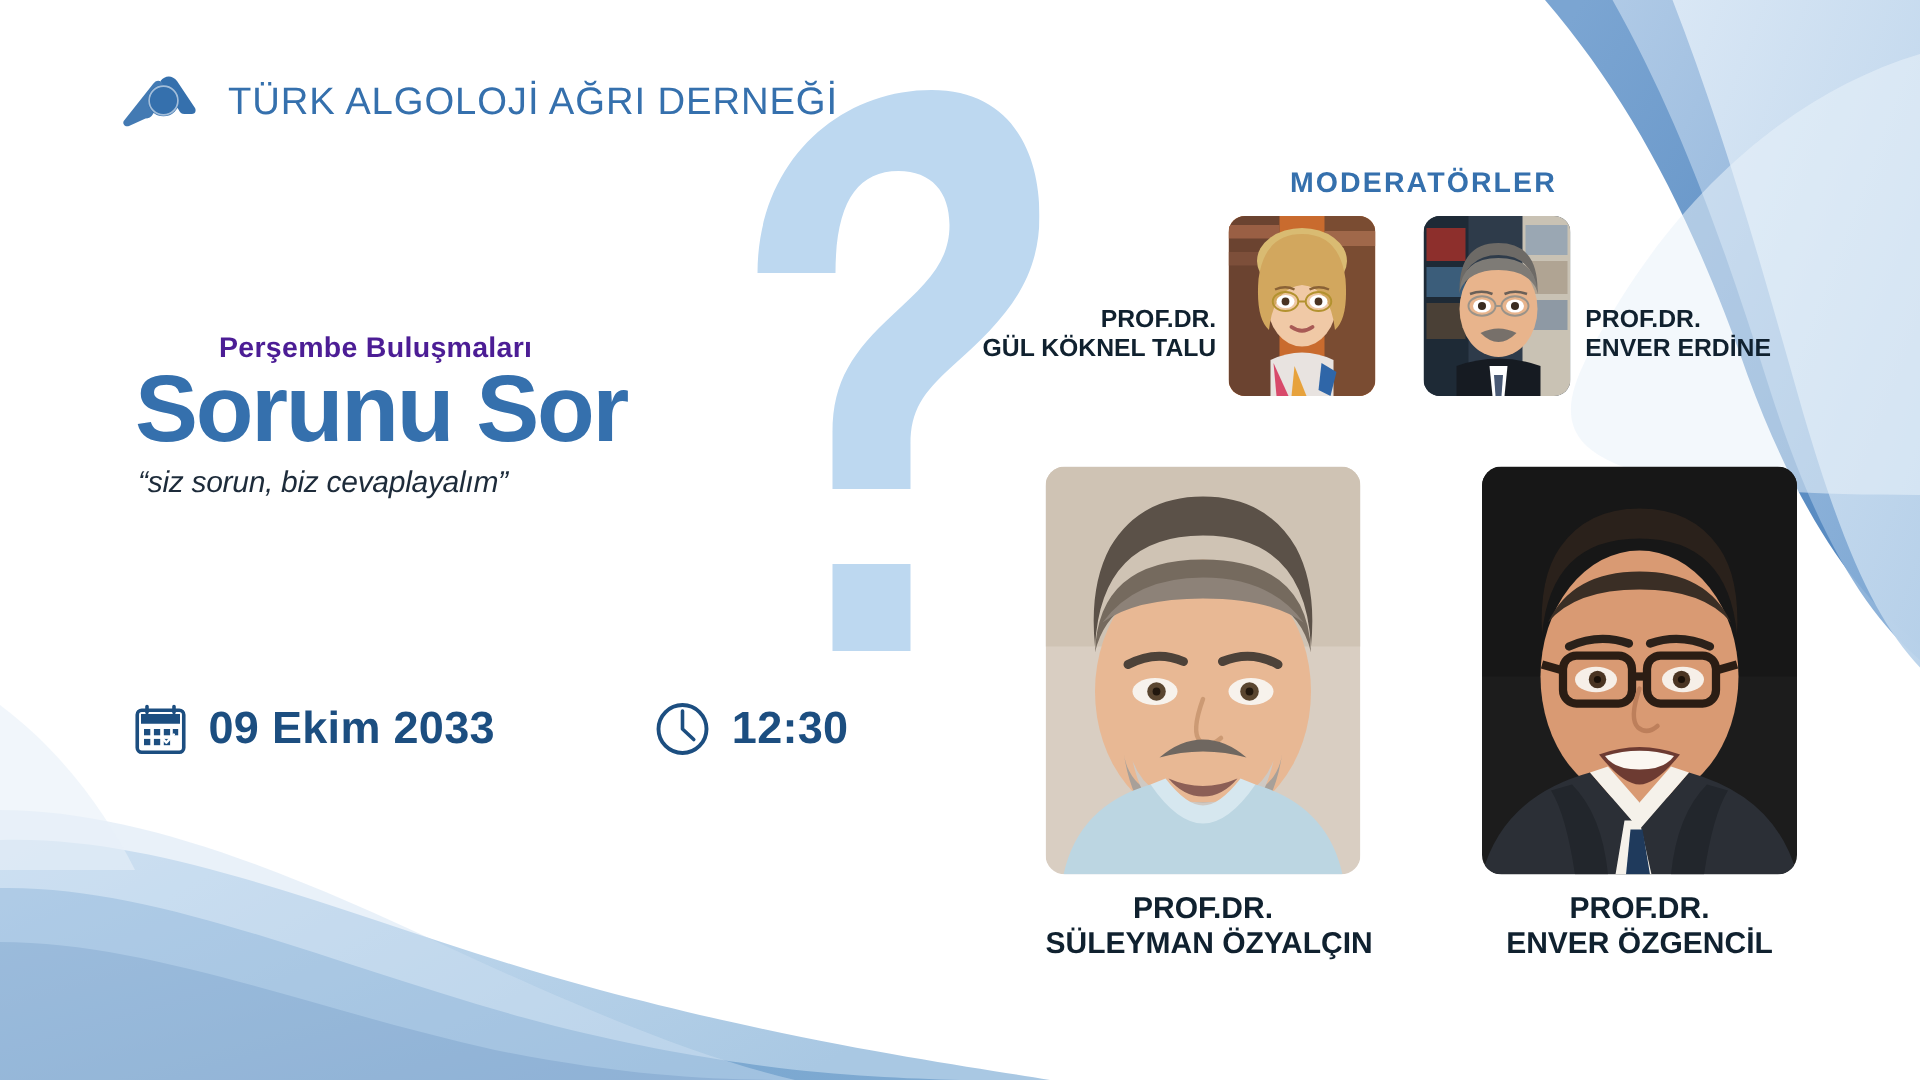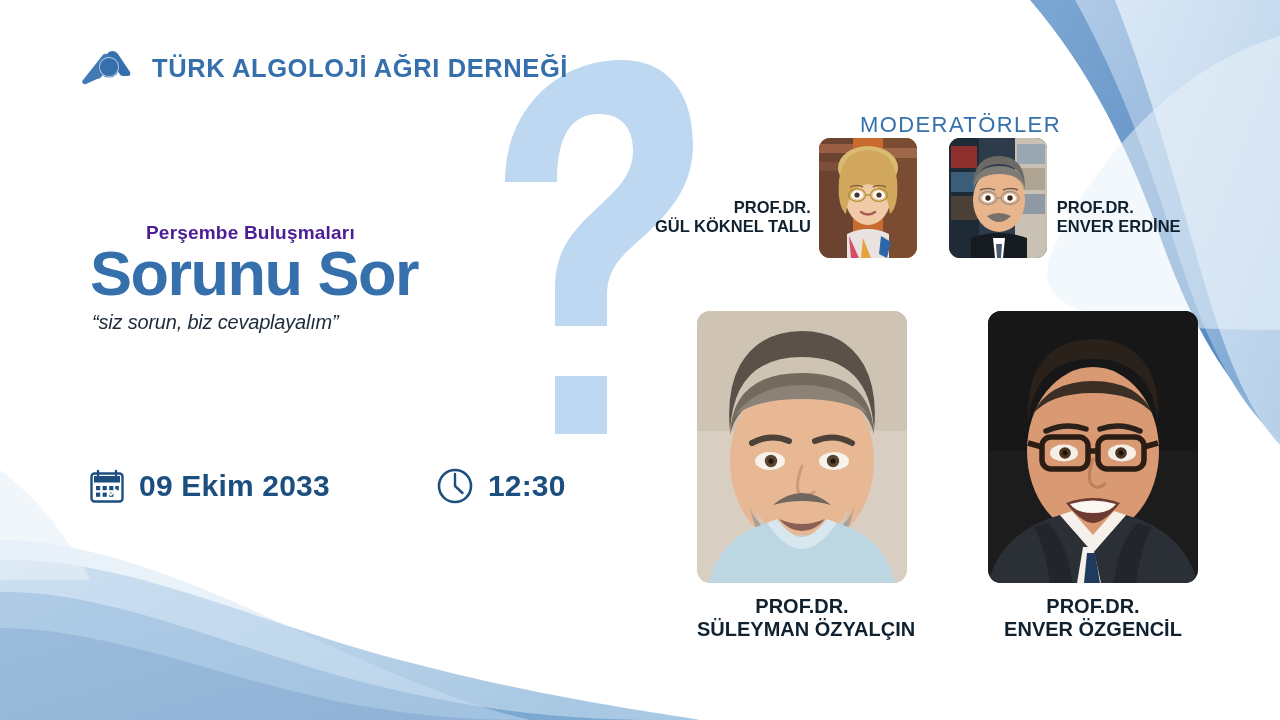--- a/index.html
+++ b/index.html
@@ -37,7 +37,7 @@
   .logo-mark{ width:62px; height:40px; display:block; }
   .logo-text{
     font-size:25.5px;
-    font-weight:bold;
+    font-weight:normal;
     letter-spacing:0.6px;
     color:#3570ad;
     white-space:nowrap;

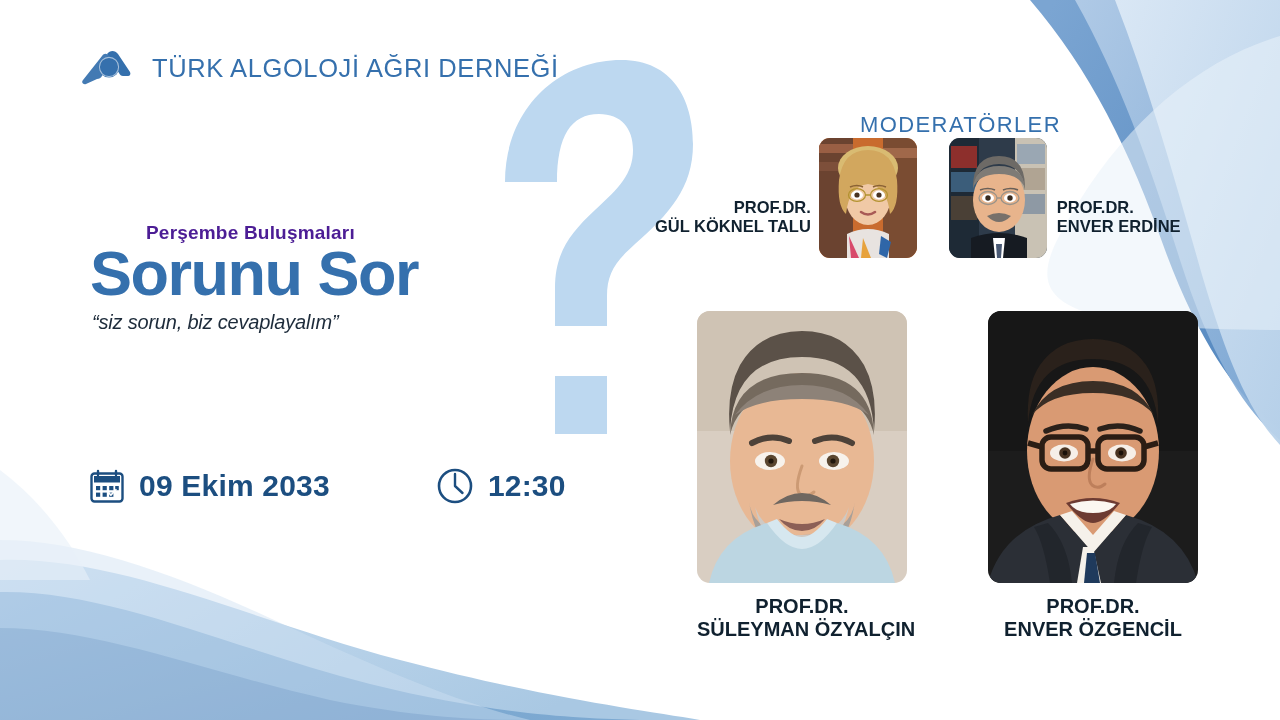--- a/index.html
+++ b/index.html
@@ -84,10 +84,10 @@
   
   .moderators{ position:absolute; left:655px; top:112px; z-index:5; width:580px; }
   .mod-heading{
-    font-size:22px; font-weight:normal;
+    font-size:19px; font-weight:bold;
     color:#3570ad; letter-spacing:1.4px;
     margin-left:205px;
-    margin-bottom:0;
+    margin-bottom:10px;
   }
   .mod-row{ display:flex; align-items:flex-start; }
   .mod{ display:flex; align-items:flex-end; }

